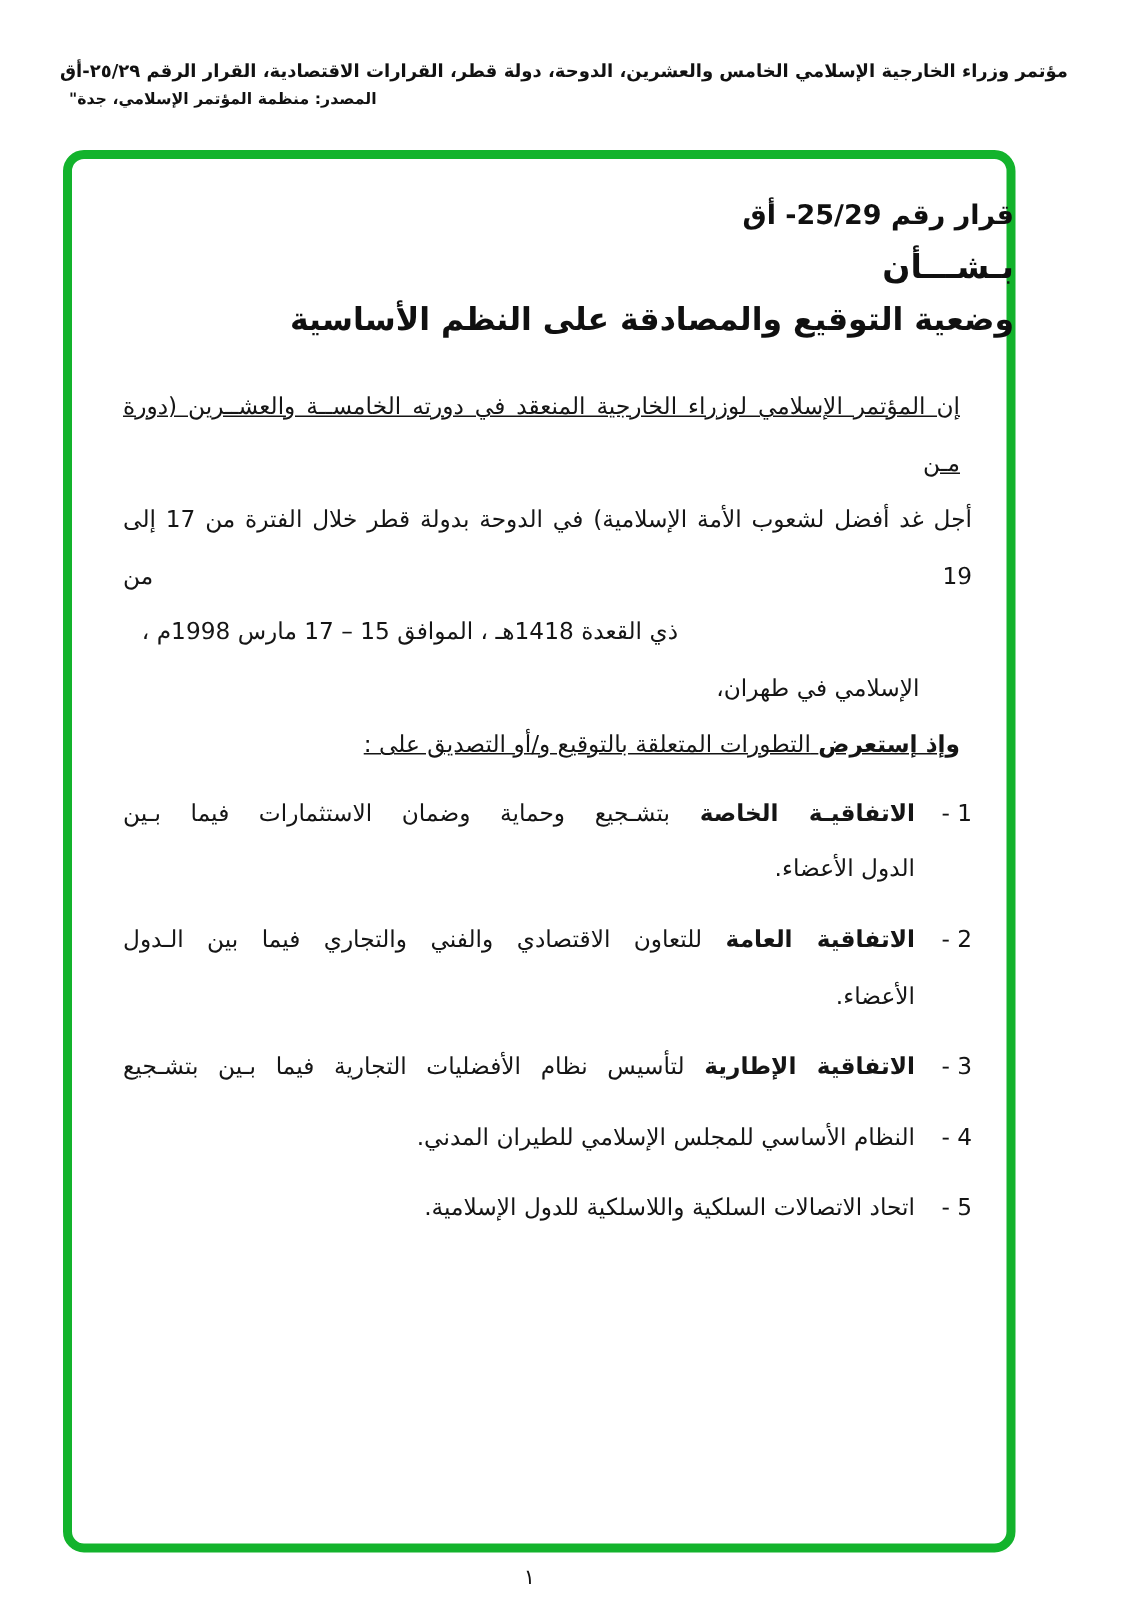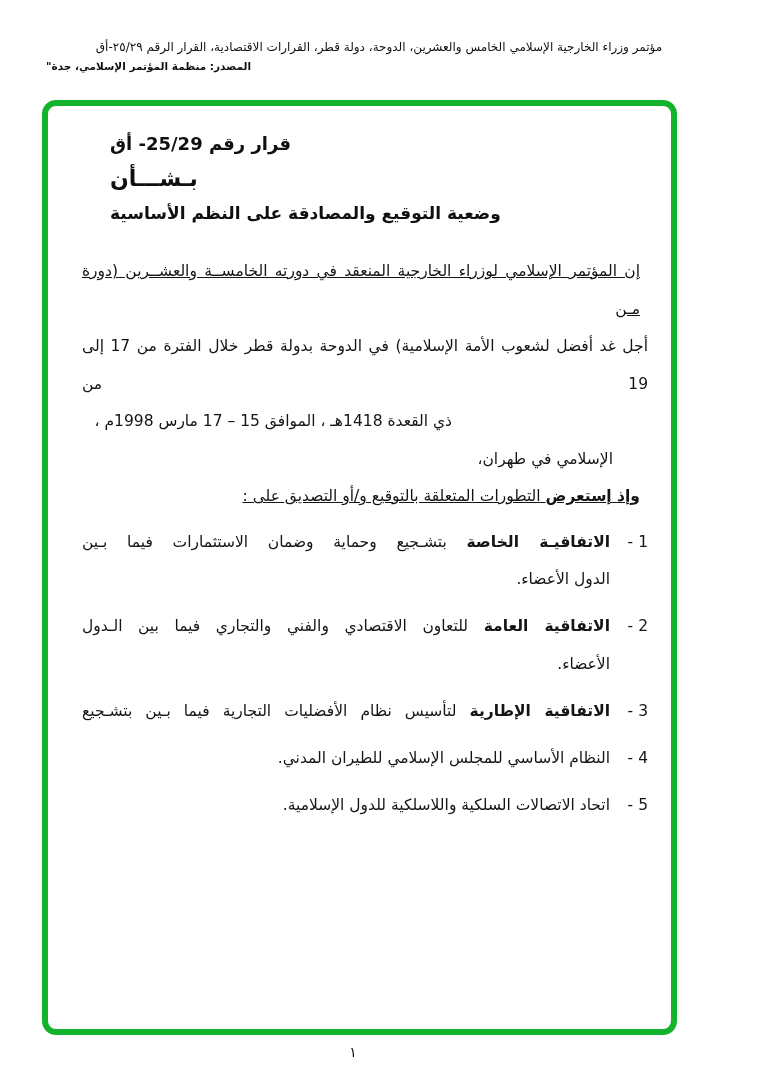--- a/index.html
+++ b/index.html
@@ -10,7 +10,7 @@
   
   .top-header { position:absolute; top:40px; left:46px; right:46px; }
   .src1 {
-    direction:rtl; font-weight:normal; font-size:12px; text-align:center;
+    direction:rtl; font-weight:bold; font-size:12px; text-align:center;
     white-space:nowrap; color:#111;
   }
   .src2 {

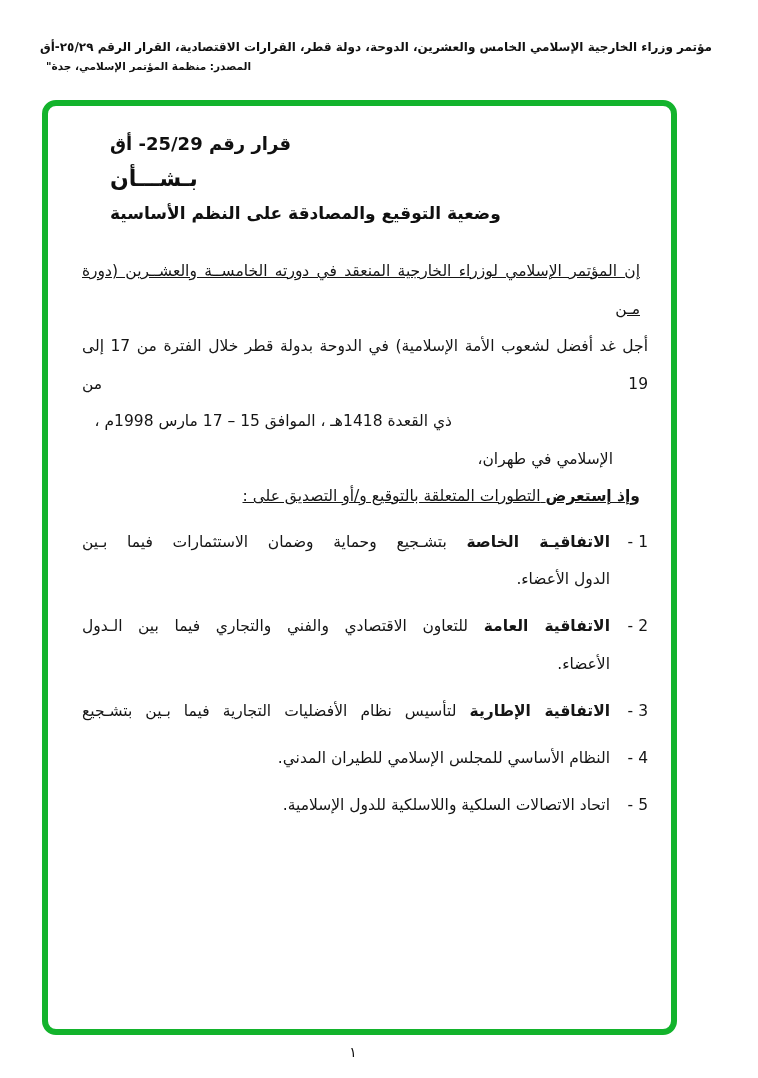--- a/index.html
+++ b/index.html
@@ -27,7 +27,7 @@
     direction:rtl; padding:20px 23px 0 34px; box-sizing:border-box; height:100%;
   }
   
-  .title-block { text-align:left; transform:translateX(28px); margin-bottom:22px; }
+  .title-block { text-align:right; transform:translateX(28px); margin-bottom:22px; }
   .t-line { line-height:35px; font-weight:bold; color:#101010; }
   .t1 { font-size:18px; }
   .t2 { font-size:22px; }

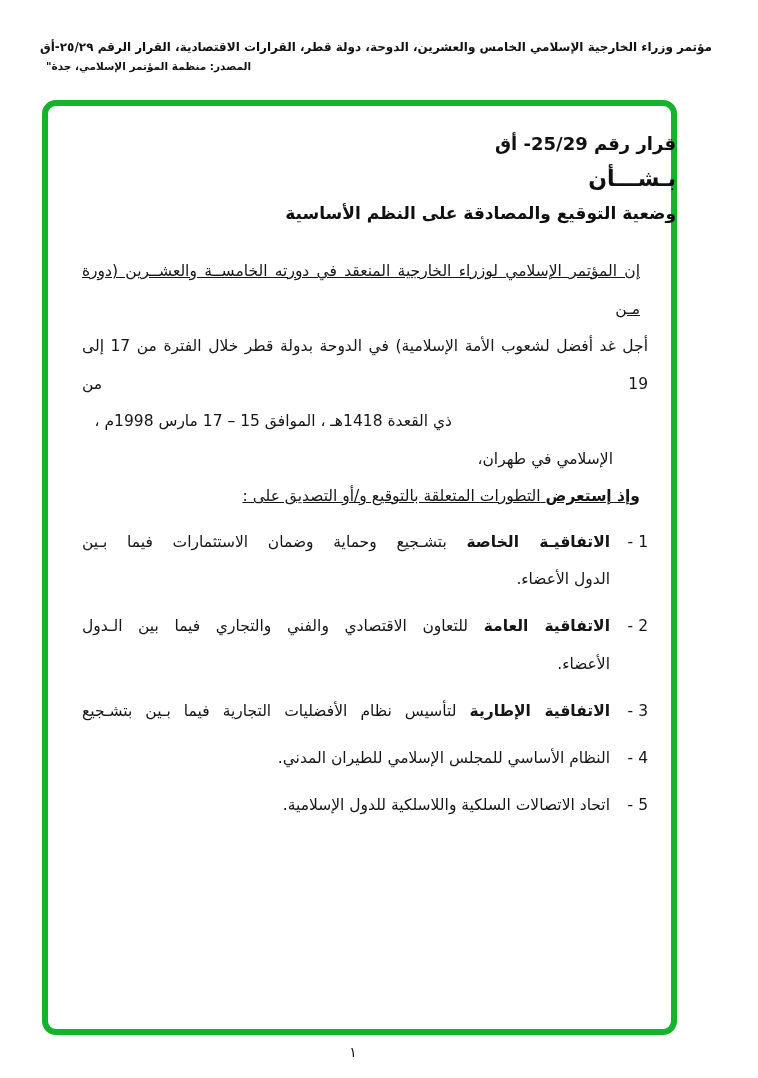--- a/index.html
+++ b/index.html
@@ -31,7 +31,7 @@
   .t-line { line-height:35px; font-weight:bold; color:#101010; }
   .t1 { font-size:18px; }
   .t2 { font-size:22px; }
-  .t3, .t4 { font-size:17px; }
+  .t3, .t4 { font-size:21px; }
   
   .body-text { font-size:15.5px; }
   .line { line-height:37.5px; text-align:right; }

